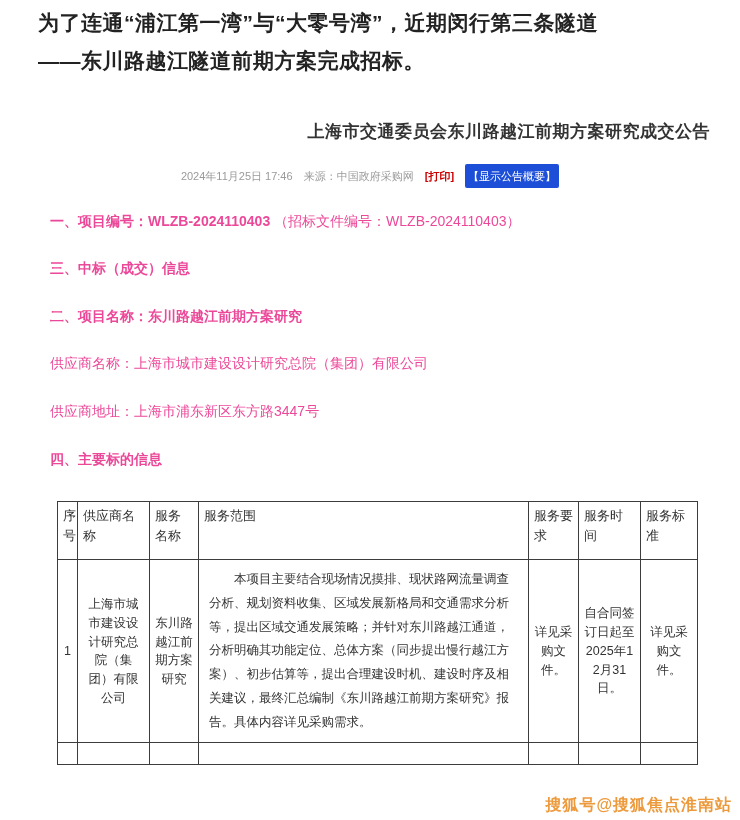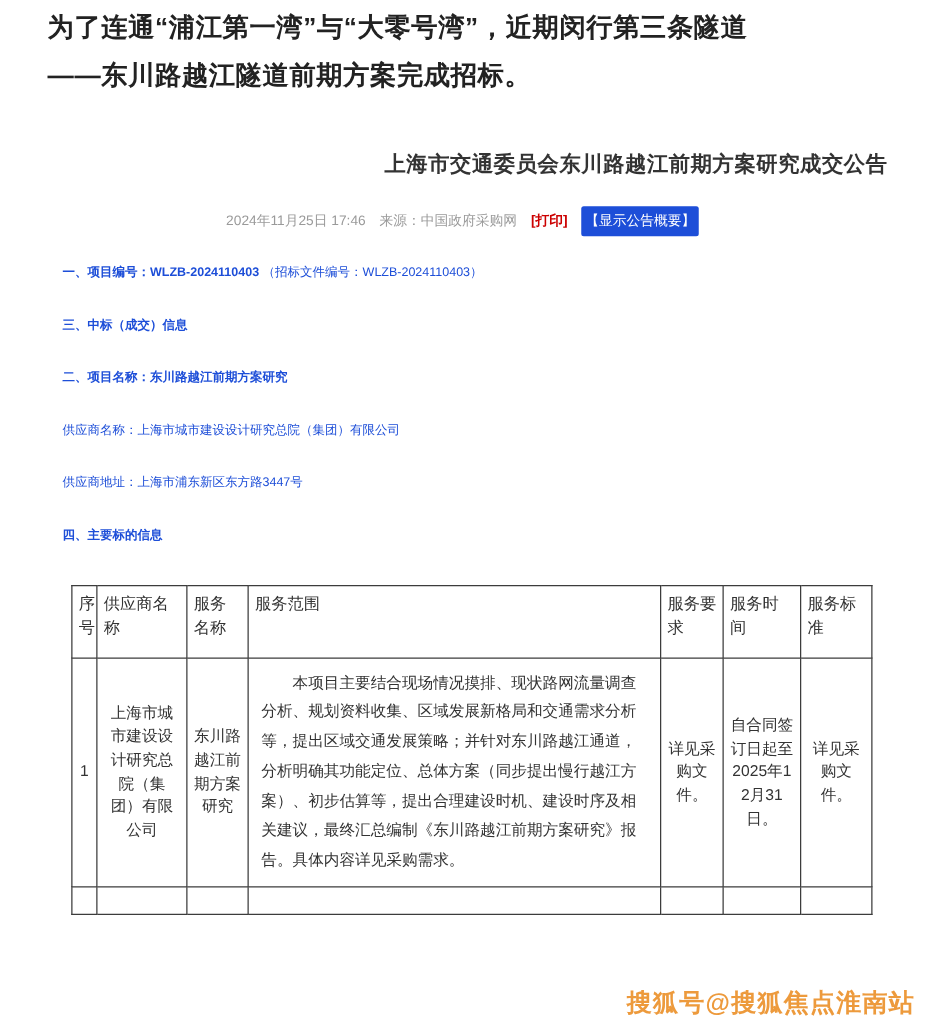--- a/index.html
+++ b/index.html
@@ -47,8 +47,8 @@
   }
   .line {
     margin: 28px 50px 0;
-    font-size: 10px;
-    color: #1d4ed8;
+    font-size: 14px;
+    color: #ec4899;
     line-height: 1.4;
   }
   .line .b { font-weight: 700; }

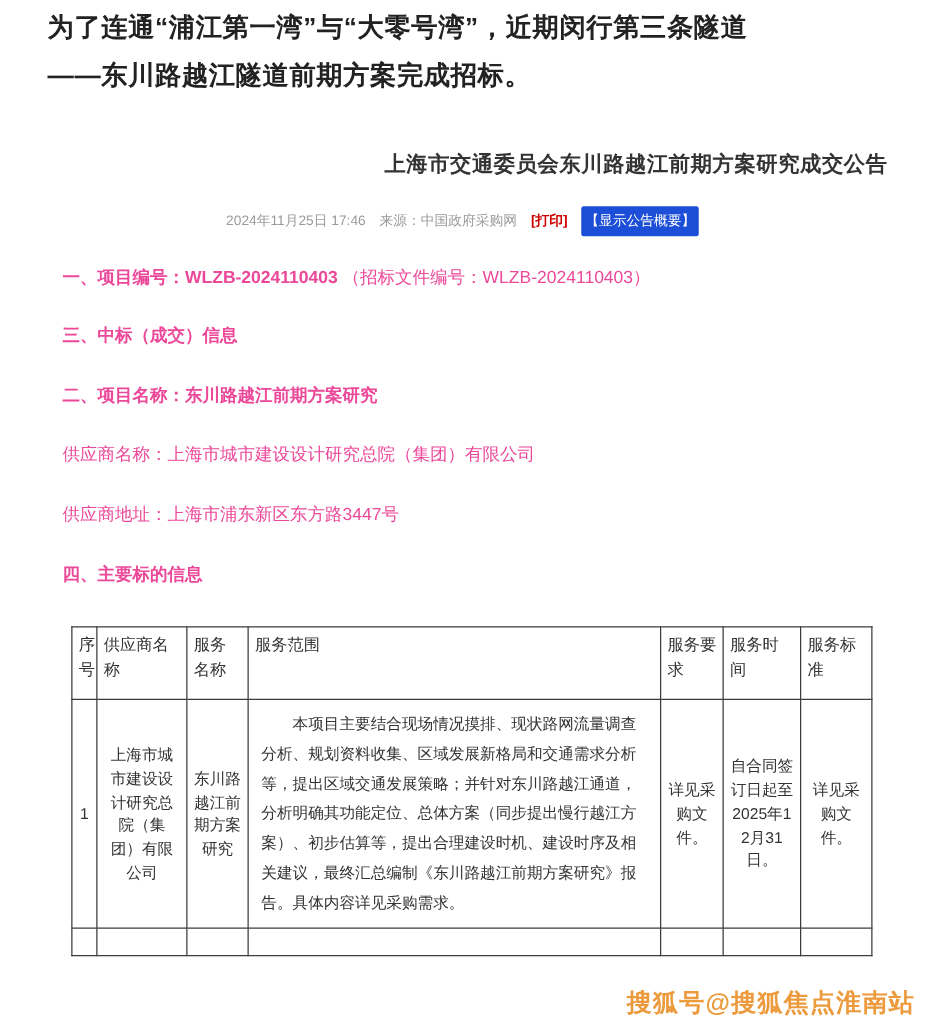--- a/index.html
+++ b/index.html
@@ -87,7 +87,7 @@
     position: absolute;
     right: 8px;
     bottom: 4px;
-    font-size: 20px;
+    font-size: 16px;
     font-weight: 700;
     color: #ed9a3c;
     text-shadow: 0 0 2px rgba(255,255,255,0.9);

